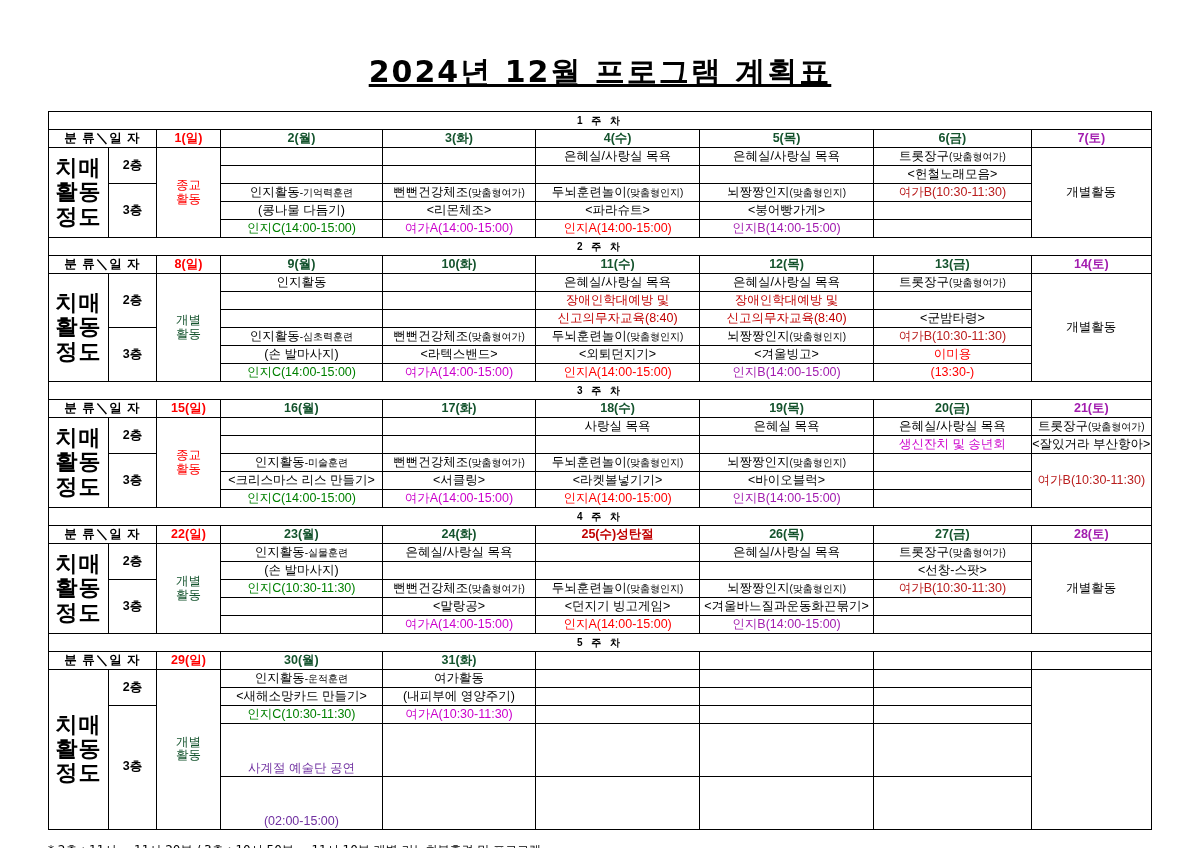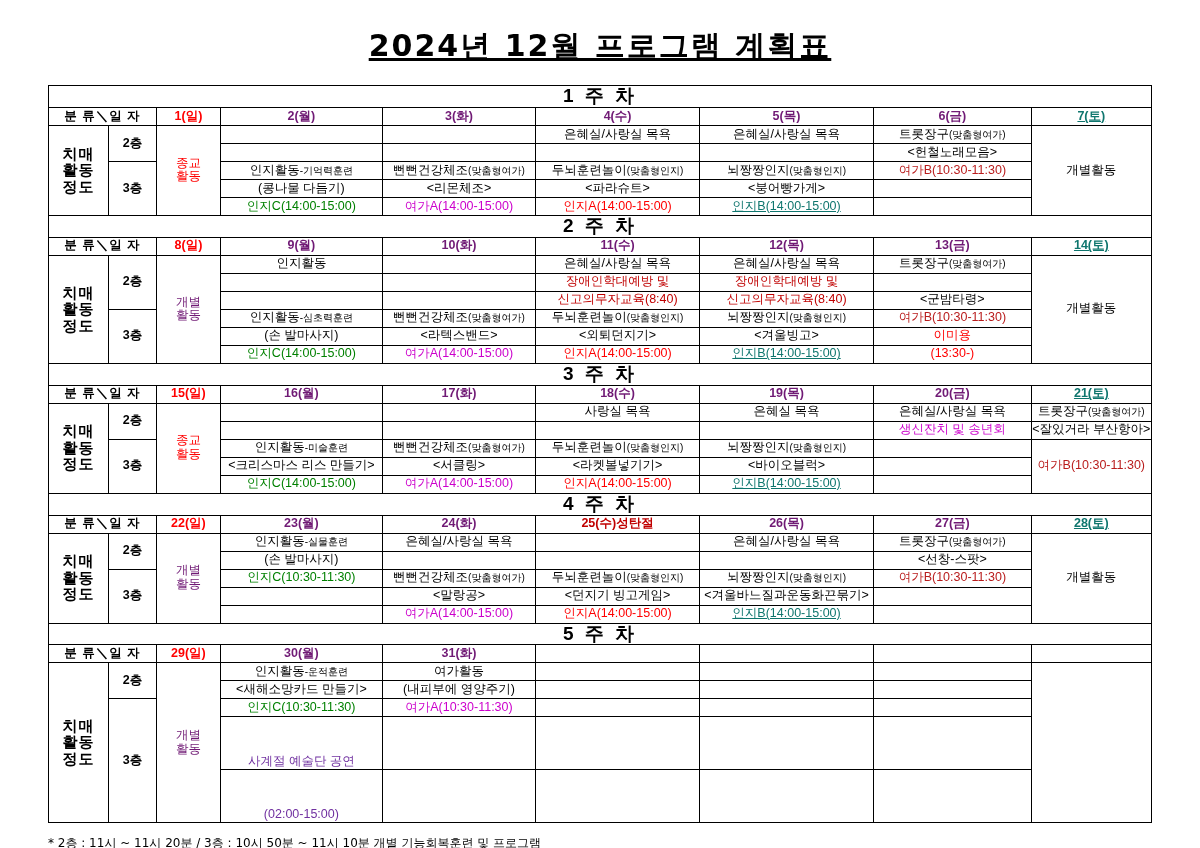--- a/index.html
+++ b/index.html
@@ -27,7 +27,7 @@
     font-weight: bold;
     letter-spacing: 2px;
     text-decoration: underline;
-    margin-top: 26px;
+    margin-top: 52px;
     margin-bottom: 18px;
     font-family: "DejaVu Sans", sans-serif;
   }

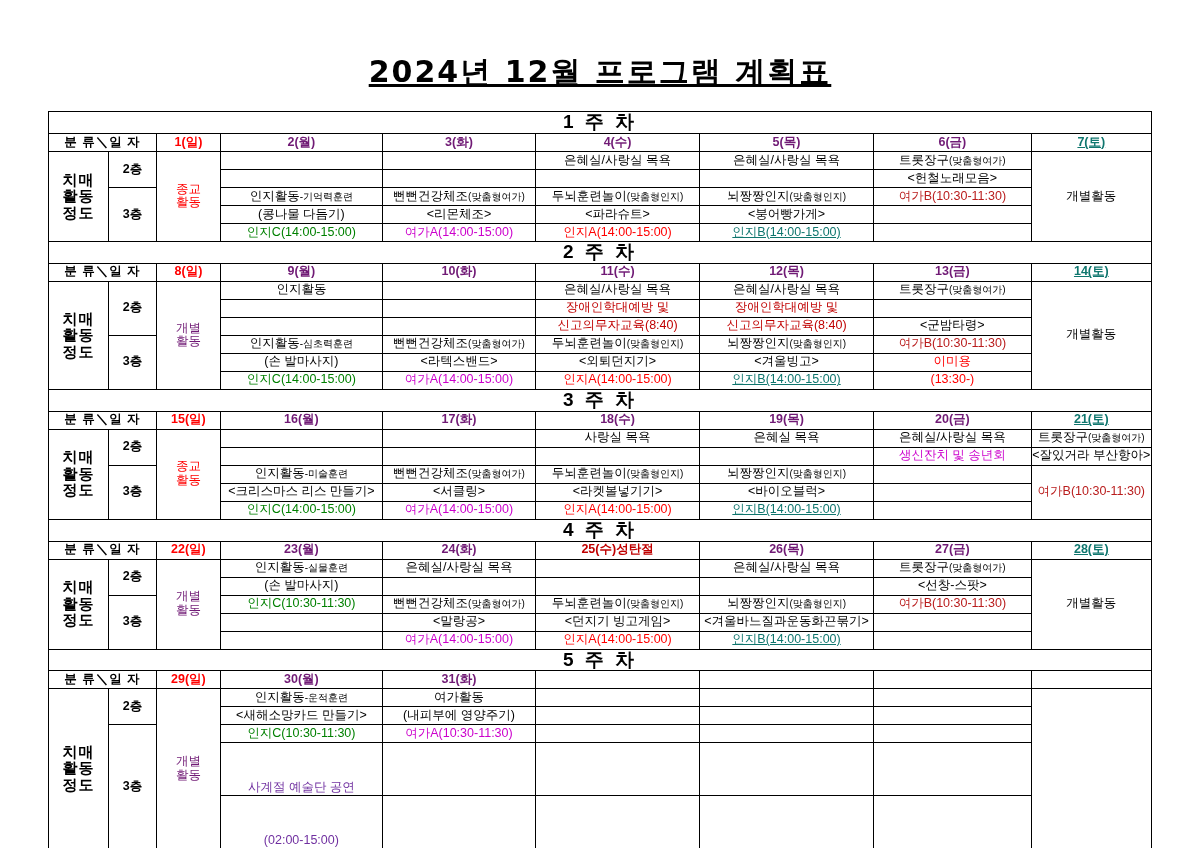--- a/index.html
+++ b/index.html
@@ -48,7 +48,7 @@
     white-space: nowrap;
   }
   .weekband {
-    font-size: 19px;
+    font-size: 10px;
     font-weight: bold;
     letter-spacing: 3px;
     height: 19px;

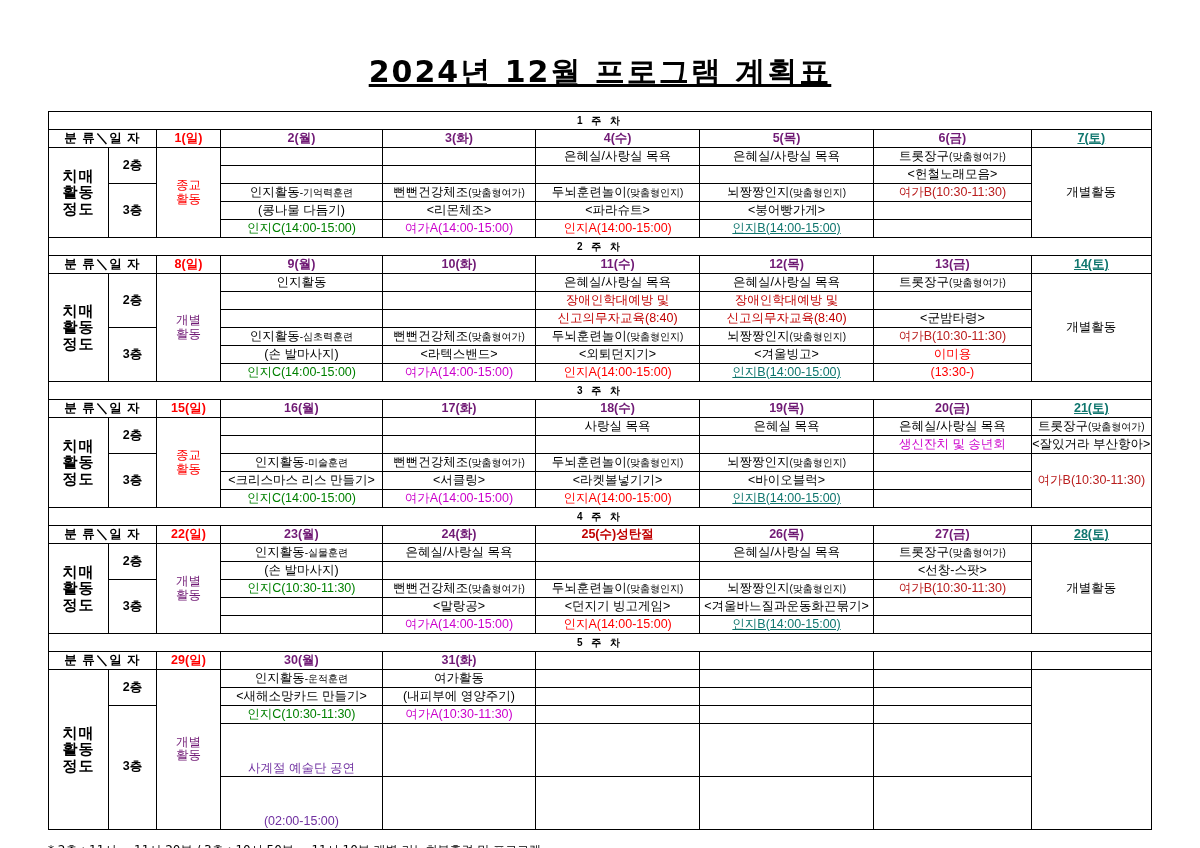--- a/index.html
+++ b/index.html
@@ -82,7 +82,7 @@
   .magenta { color: #cc00cc; }
   .darkred { color: #c00000; }
   .purple { color: #7030a0; margin-top: 38px; }
-  .black { color: #701a75; }
+  .black { color: #14532d; }
   .big { font-size: 12.5px; }
   .sm { font-size: 10px; }
   .cellwrap {

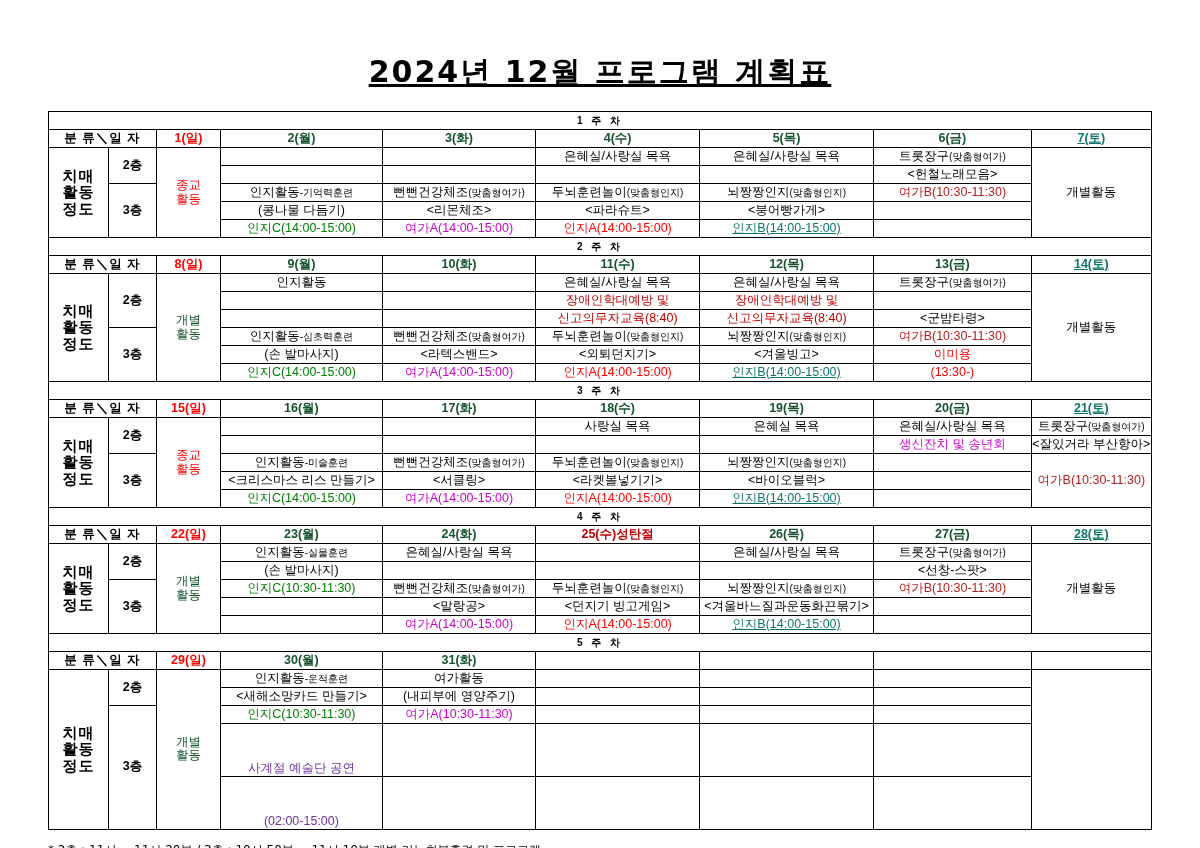--- a/index.html
+++ b/index.html
@@ -76,7 +76,7 @@
     line-height: 1.35;
   }
   .red { color: #ff0000; }
-  .blue { color: #0f766e; text-decoration: underline; }
+  .blue { color: #a21caf; }
   .green { color: #008000; }
   .orange { color: #b91c1c; }
   .magenta { color: #cc00cc; }

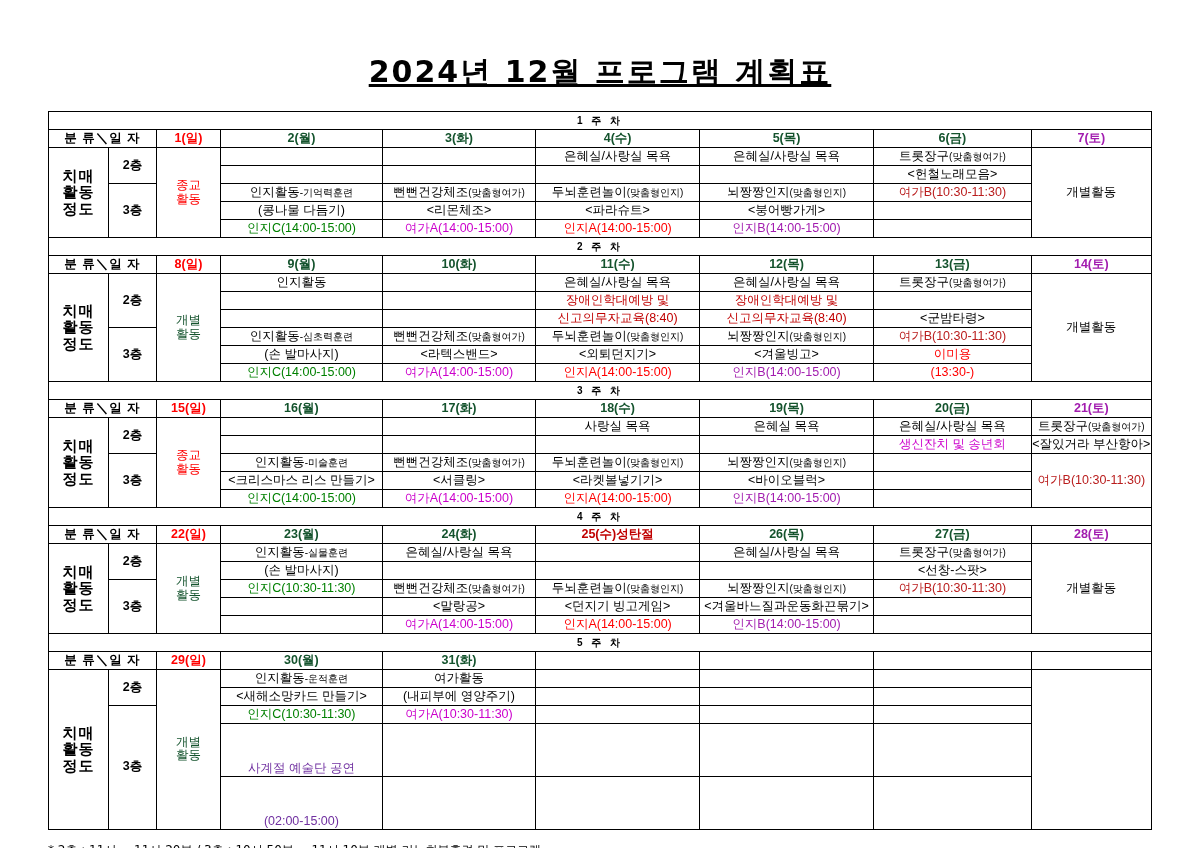--- a/index.html
+++ b/index.html
@@ -62,7 +62,7 @@
     letter-spacing: 1px;
   }
   .catcell {
-    font-size: 15px;
+    font-size: 22px;
     font-weight: bold;
     letter-spacing: 1px;
   }

